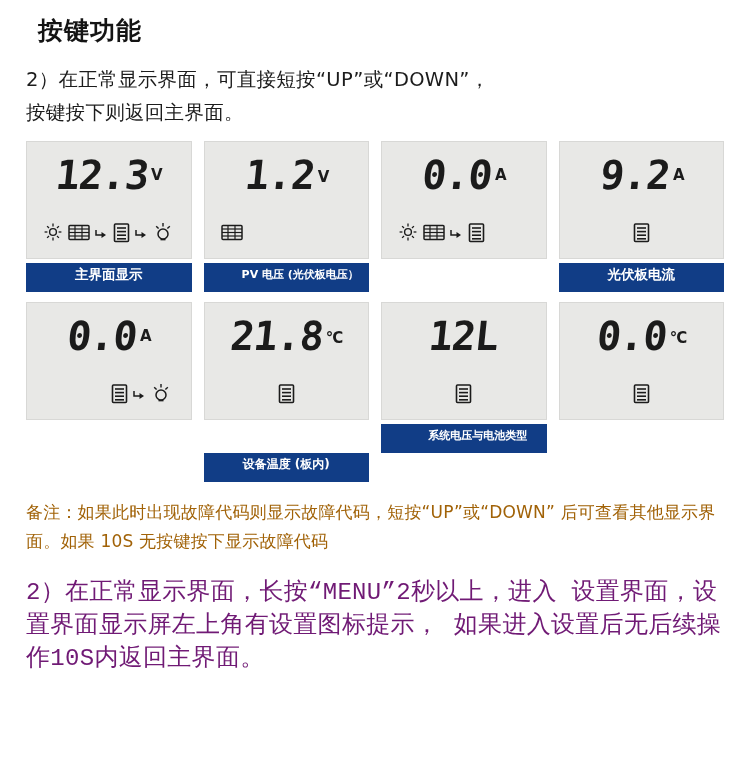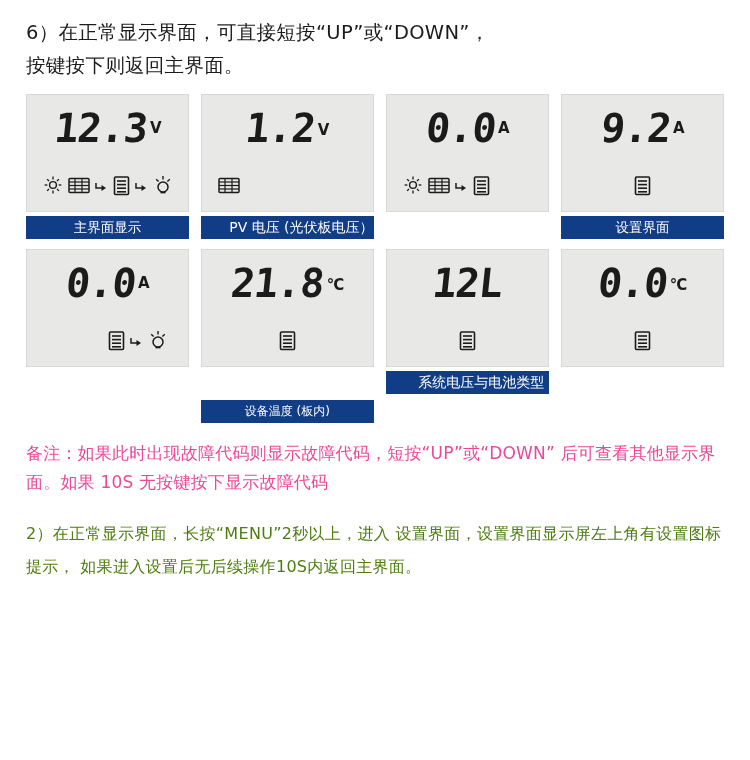--- a/index.html
+++ b/index.html
@@ -122,6 +122,7 @@
 
 <div class="page">
 
+  <h1 class="title">按键功能</h1>
 
   <div class="para">
     <span class="indent">6）在正常显示界面，可直接短按“UP”或“DOWN”，</span>

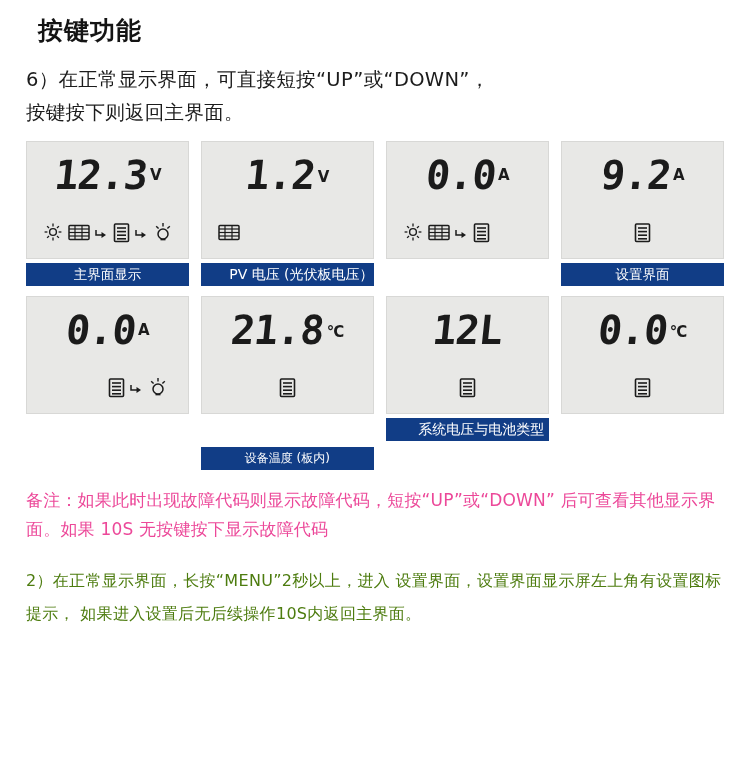--- a/index.html
+++ b/index.html
@@ -125,7 +125,7 @@
   <h1 class="title">按键功能</h1>
 
   <div class="para">
-    <span class="indent">6）在正常显示界面，可直接短按“UP”或“DOWN”，</span>
+    <span class="indent">2）在正常显示界面，可直接短按“UP”或“DOWN”，</span>
     <span class="indent">按键按下则返回主界面。</span>
   </div>
 

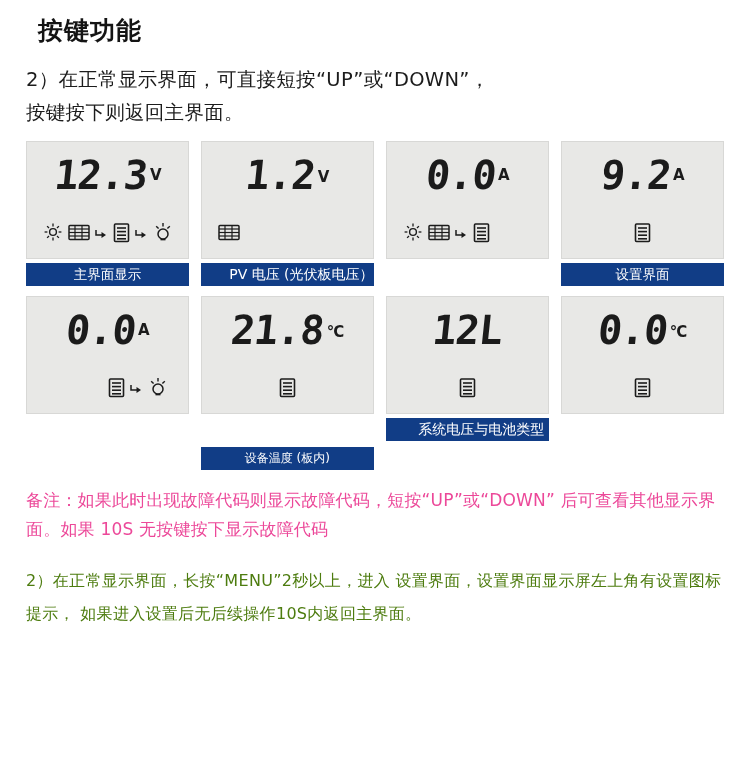--- a/index.html
+++ b/index.html
@@ -107,9 +107,9 @@
     text-align: center;
     font-size: 13.5px;
     line-height: 23px;
-    height: 23px;
+    height: 29px;
     margin-top: 4px;
-    font-weight: normal;
+    font-weight: bold;
     letter-spacing: 0px;
     white-space: nowrap;
     overflow: hidden;

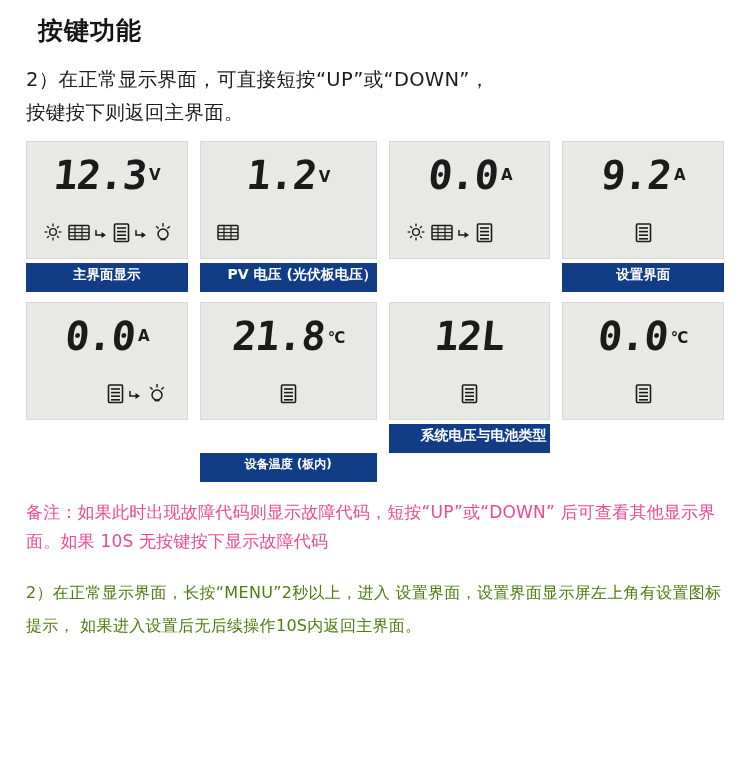--- a/index.html
+++ b/index.html
@@ -115,7 +115,7 @@
     overflow: hidden;
   }
   .label.sm { font-size: 12px; margin-top: 33px; }
-  .label.xs { font-size: 14px; padding-left: 28px; }
+  .label.xs { font-size: 11px; padding-left: 28px; }
 </style>
 </head>
 <body>

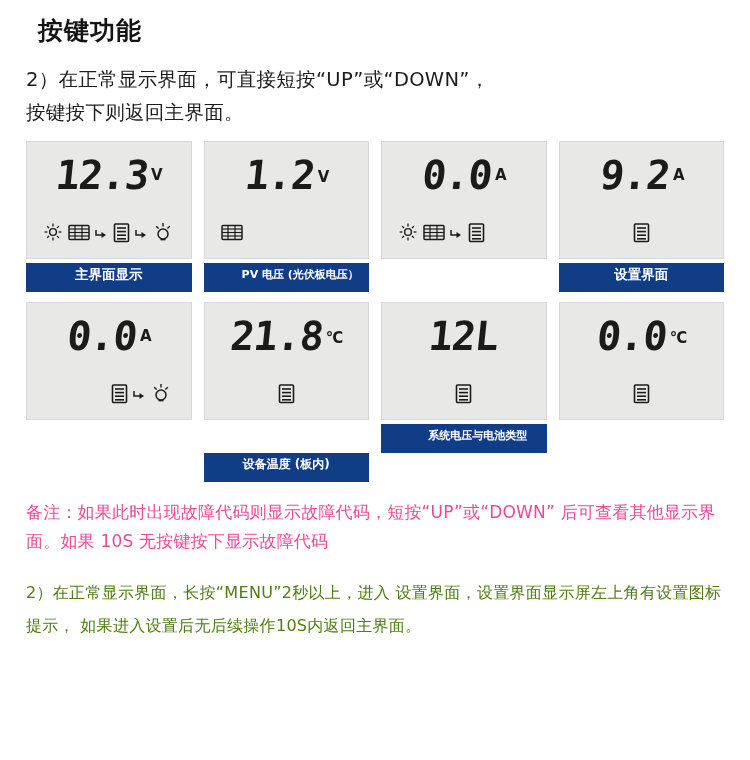--- a/index.html
+++ b/index.html
@@ -257,7 +257,7 @@
               </svg></span>
           </div>
         </div>
-        <div class="label">设置界面</div>
+        <div class="label">光伏板电流</div>
       </div>
       <div class="cell">
         <div class="lcd">

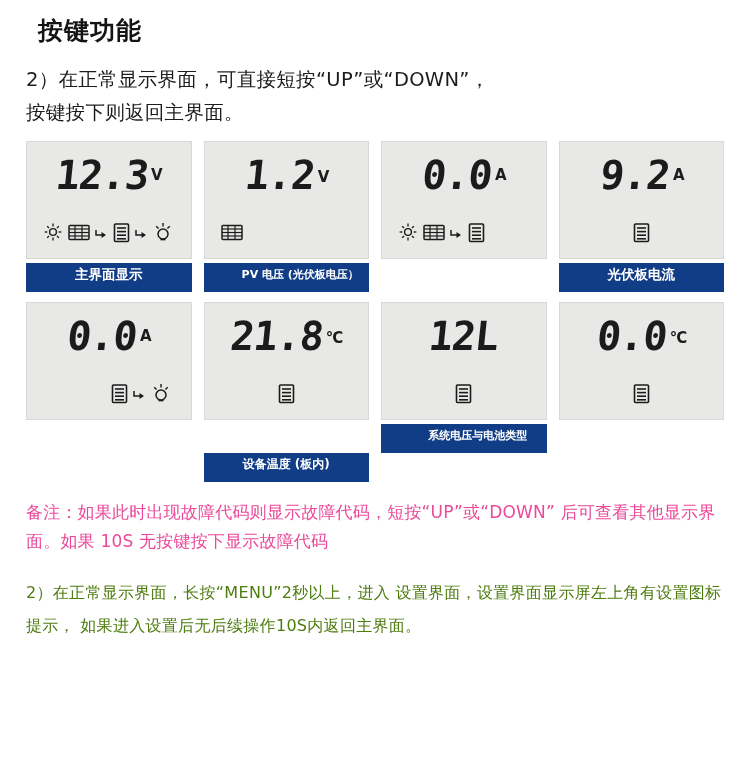--- a/index.html
+++ b/index.html
@@ -31,7 +31,7 @@
   }
   .para .indent { display: block; }
   .note {
-    color: #ec4899;
+    color: #a16207;
     font-size: 17px;
     line-height: 29px;
     margin: 16px 0 0 0;

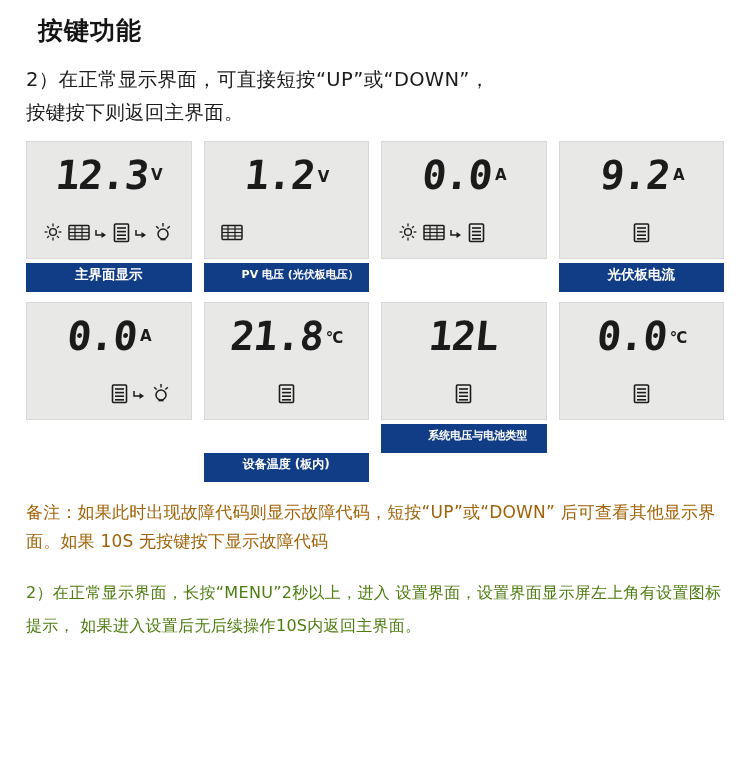--- a/index.html
+++ b/index.html
@@ -38,11 +38,12 @@
     letter-spacing: 0.2px;
   }
   .para2 {
-    font-size: 16px;
+    font-size: 24px;
     line-height: 33px;
     margin: 20px 0 0 0;
-    color: #4d7c0f;
+    color: #701a75;
     letter-spacing: 0.3px;
+    font-family: Liberation Mono, monospace;
   }
 
   

